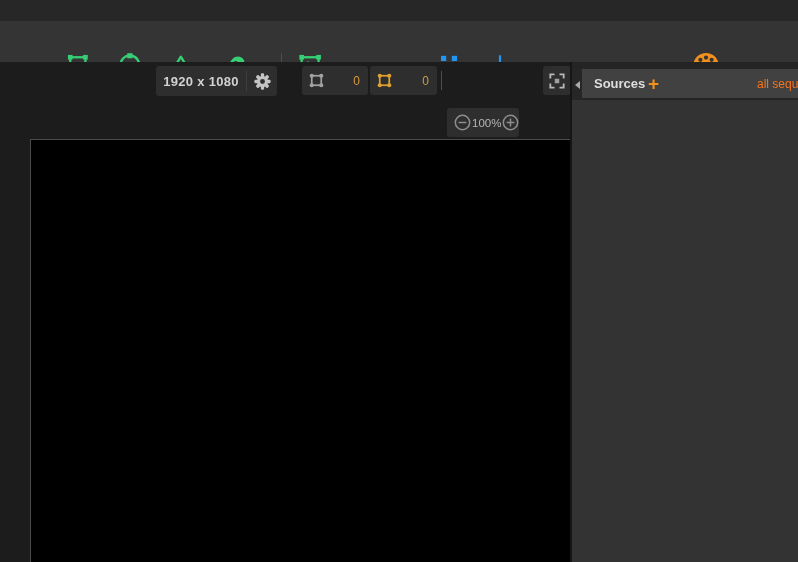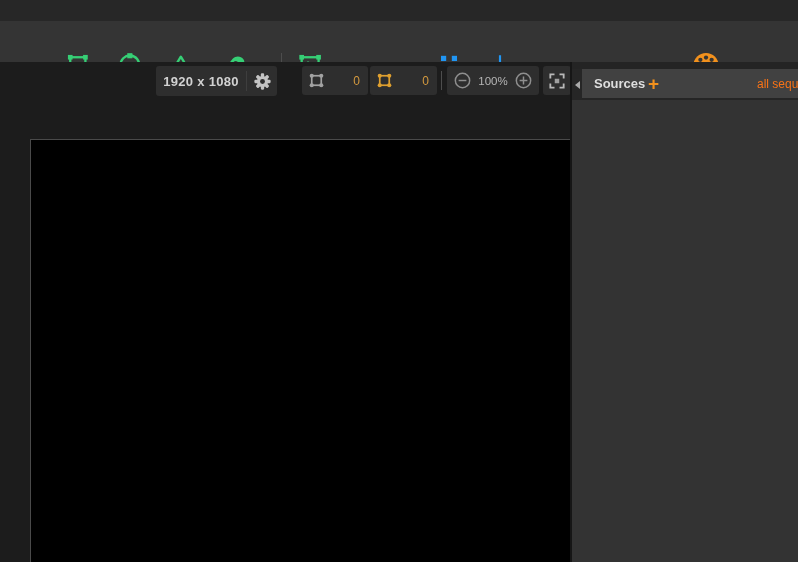--- a/index.html
+++ b/index.html
@@ -35,7 +35,7 @@
 
   .row-sep { left:441px; top:71px; width:1px; height:19px; background:#4d4d4d; }
 
-  .zoom-box { left:447px; width:92px; height:29px; justify-content:space-between; padding:12px 6px; }
+  .zoom-box { left:447px; width:72px; height:29px; justify-content:space-between; padding:12px 6px;margin-top:42px; }
   .zoom-level { font-size:11.5px; color:#b5b5b5; }
   .zoom-btn { display:flex; align-items:center; cursor:pointer; }
 

